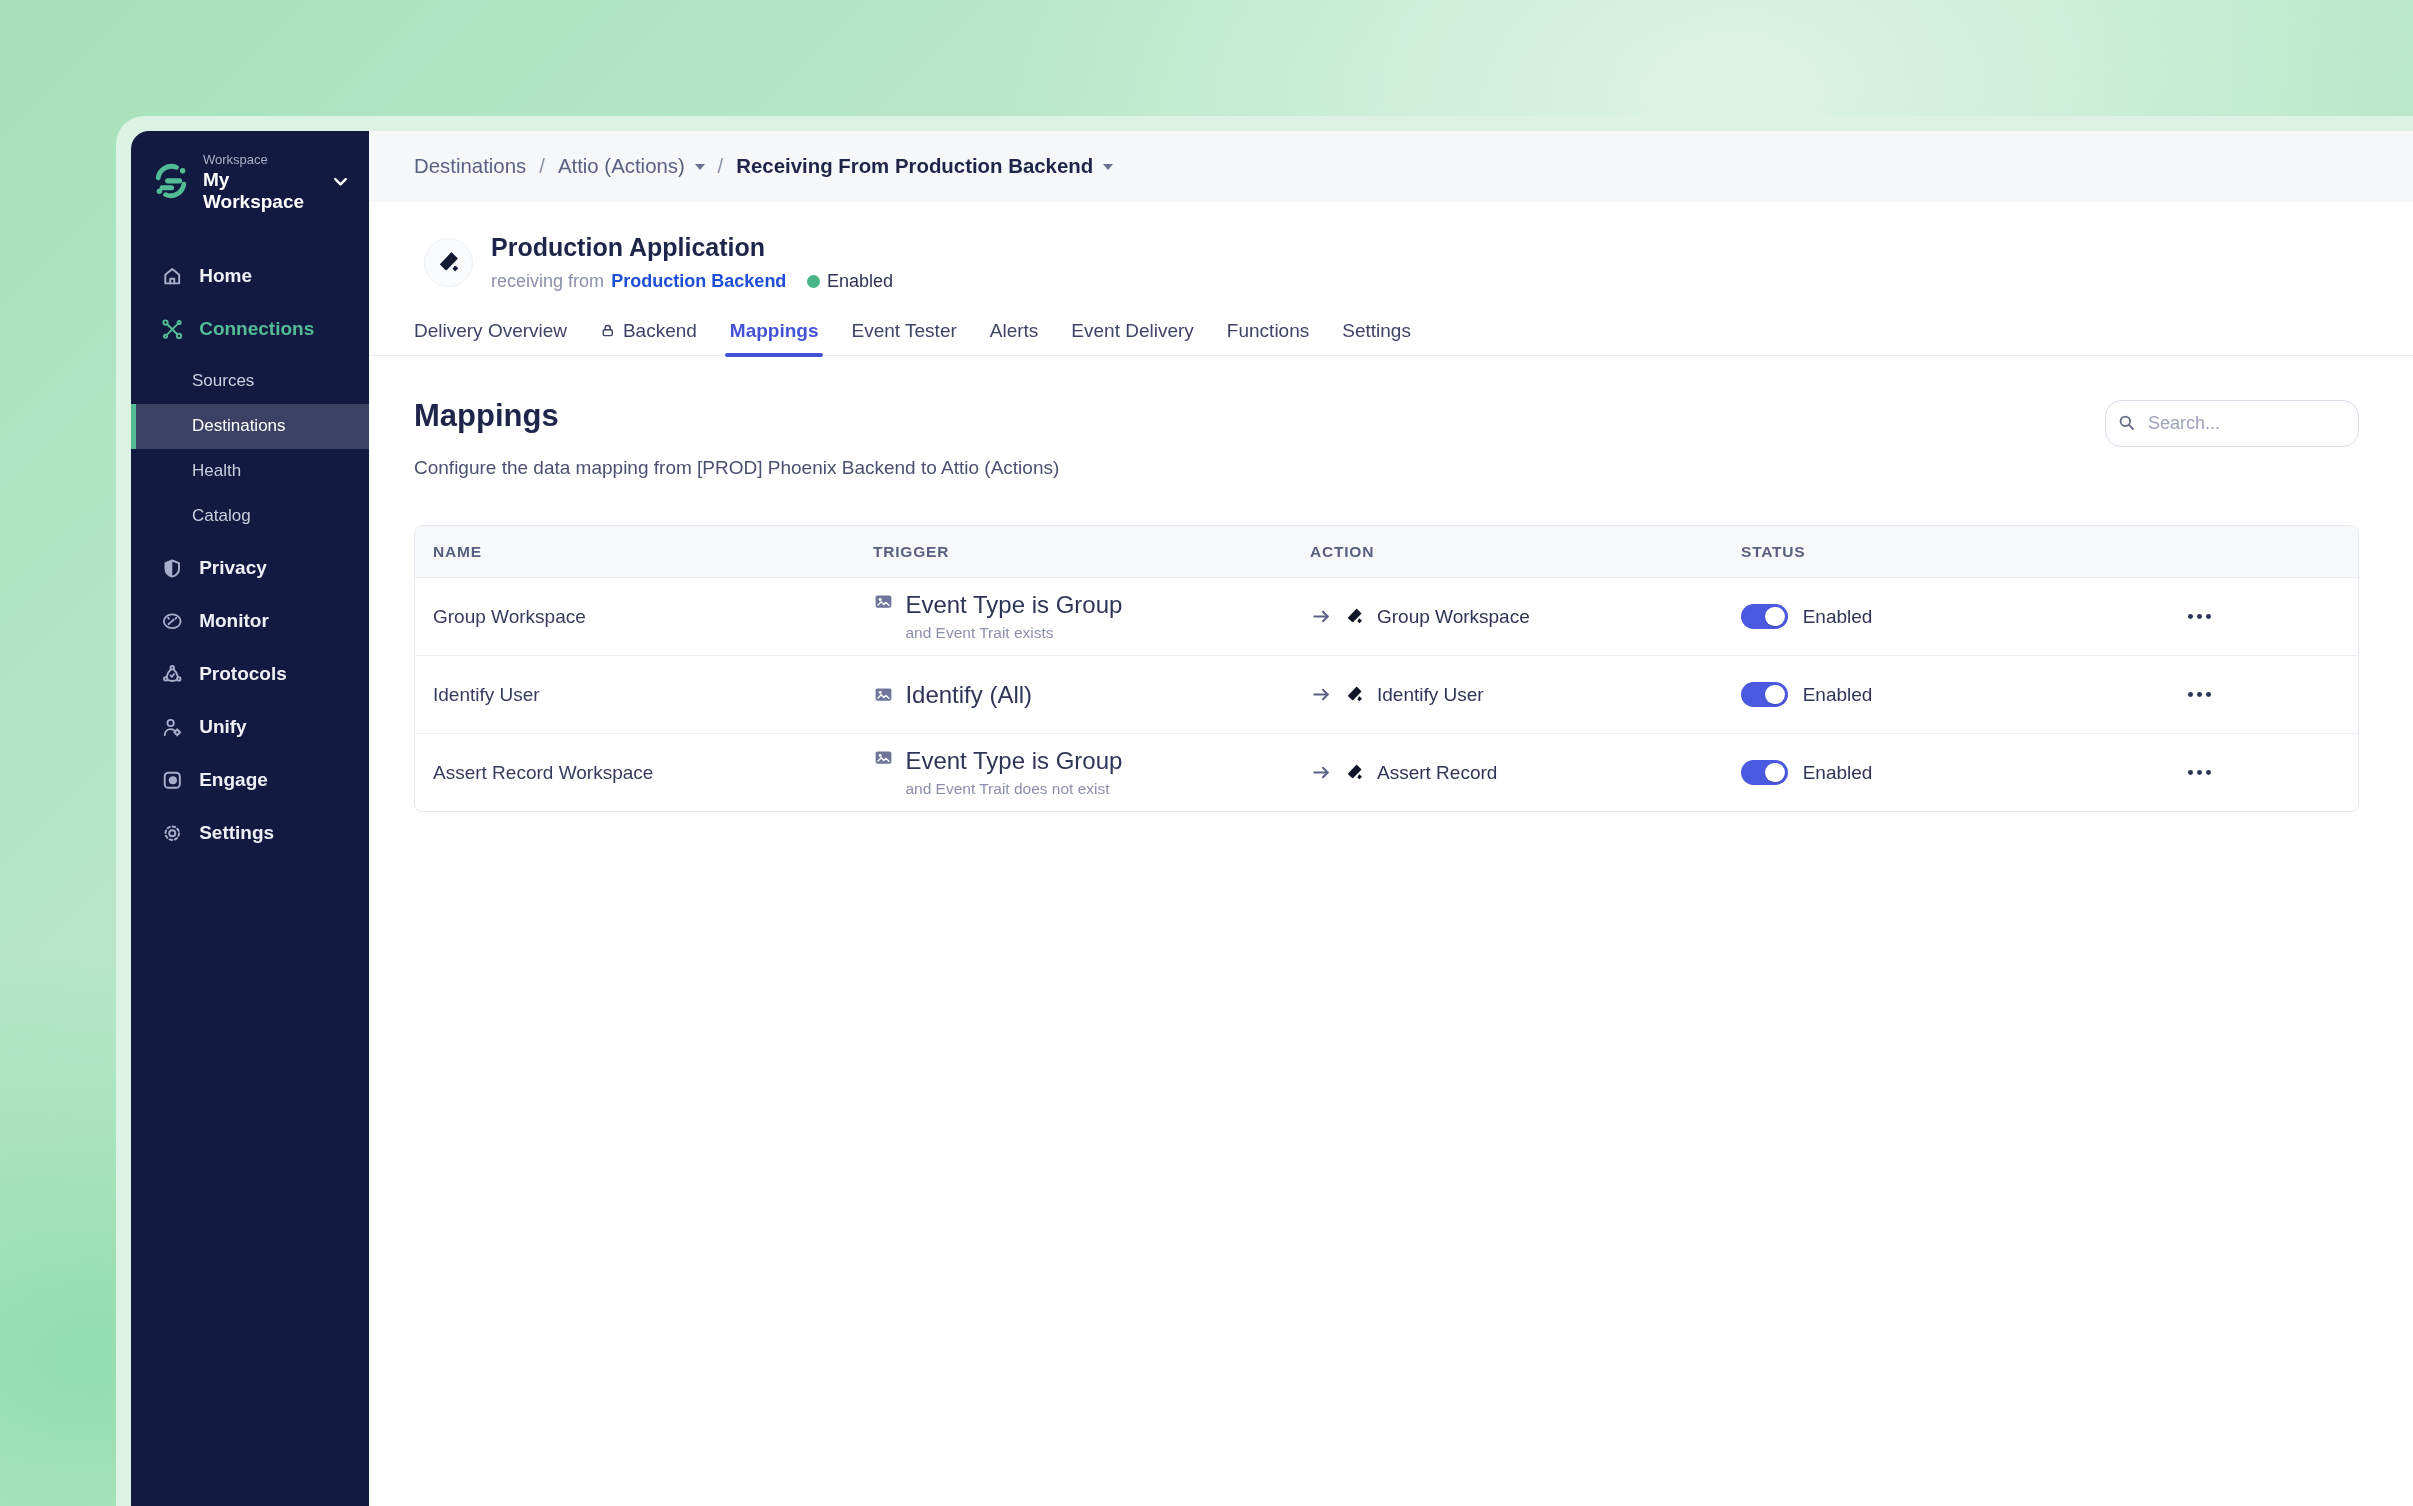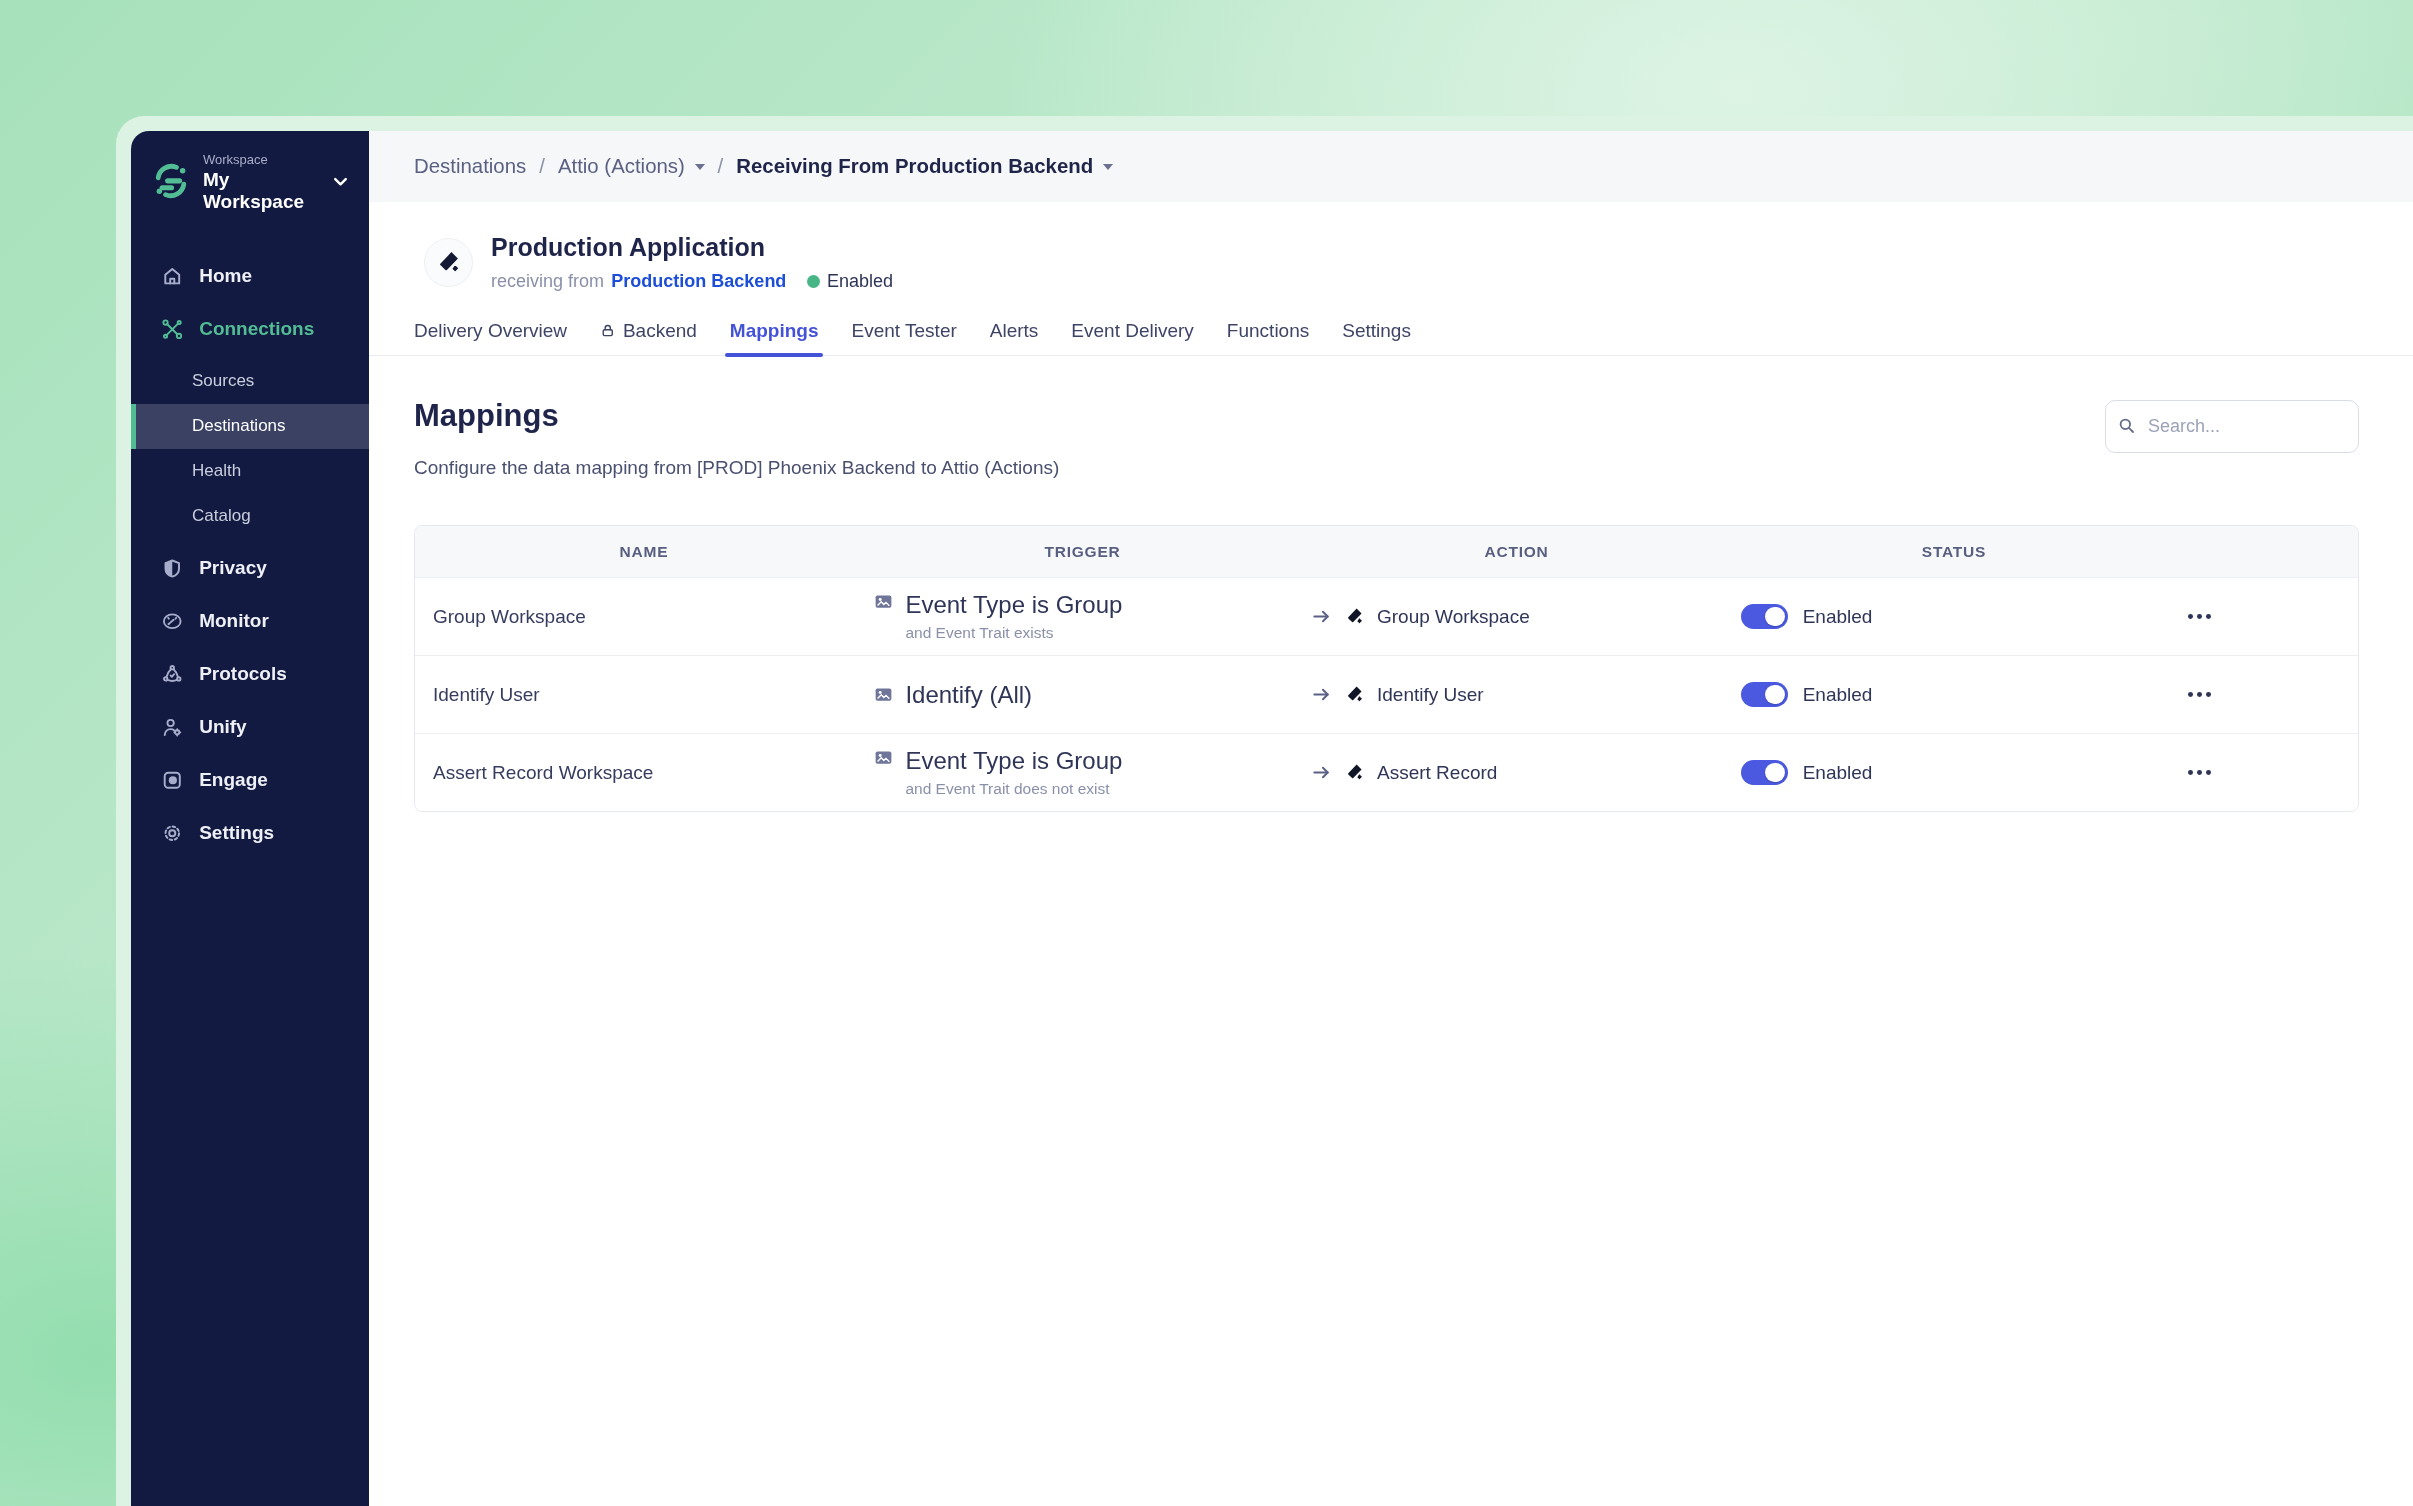--- a/index.html
+++ b/index.html
@@ -62,8 +62,8 @@
   .content-head{display:flex;justify-content:space-between;align-items:flex-start;}
   .sec-title{font-size:31px;font-weight:700;color:#1F244A;}
   .sec-desc{margin-top:23px;font-size:19px;color:#4A5070;}
-  .search{display:flex;align-items:center;gap:9px;width:254px;height:53px;box-sizing:border-box;
-          border:1.6px solid #DADDE8;border-radius:10px;background:#fff;padding:0 11.4px;margin-top:1.6px;}
+  .search{display:flex;align-items:center;gap:9px;width:254px;height:47px;box-sizing:border-box;
+          border:1.6px solid #DADDE8;border-radius:16px;background:#fff;padding:0 11.4px;margin-top:1.6px;}
   .search input{flex:1;min-width:0;border:none;outline:none;background:transparent;
                 font-size:18px;color:#333a5c;font-family:inherit;}
   .search input::placeholder{color:#9CA2B8;}

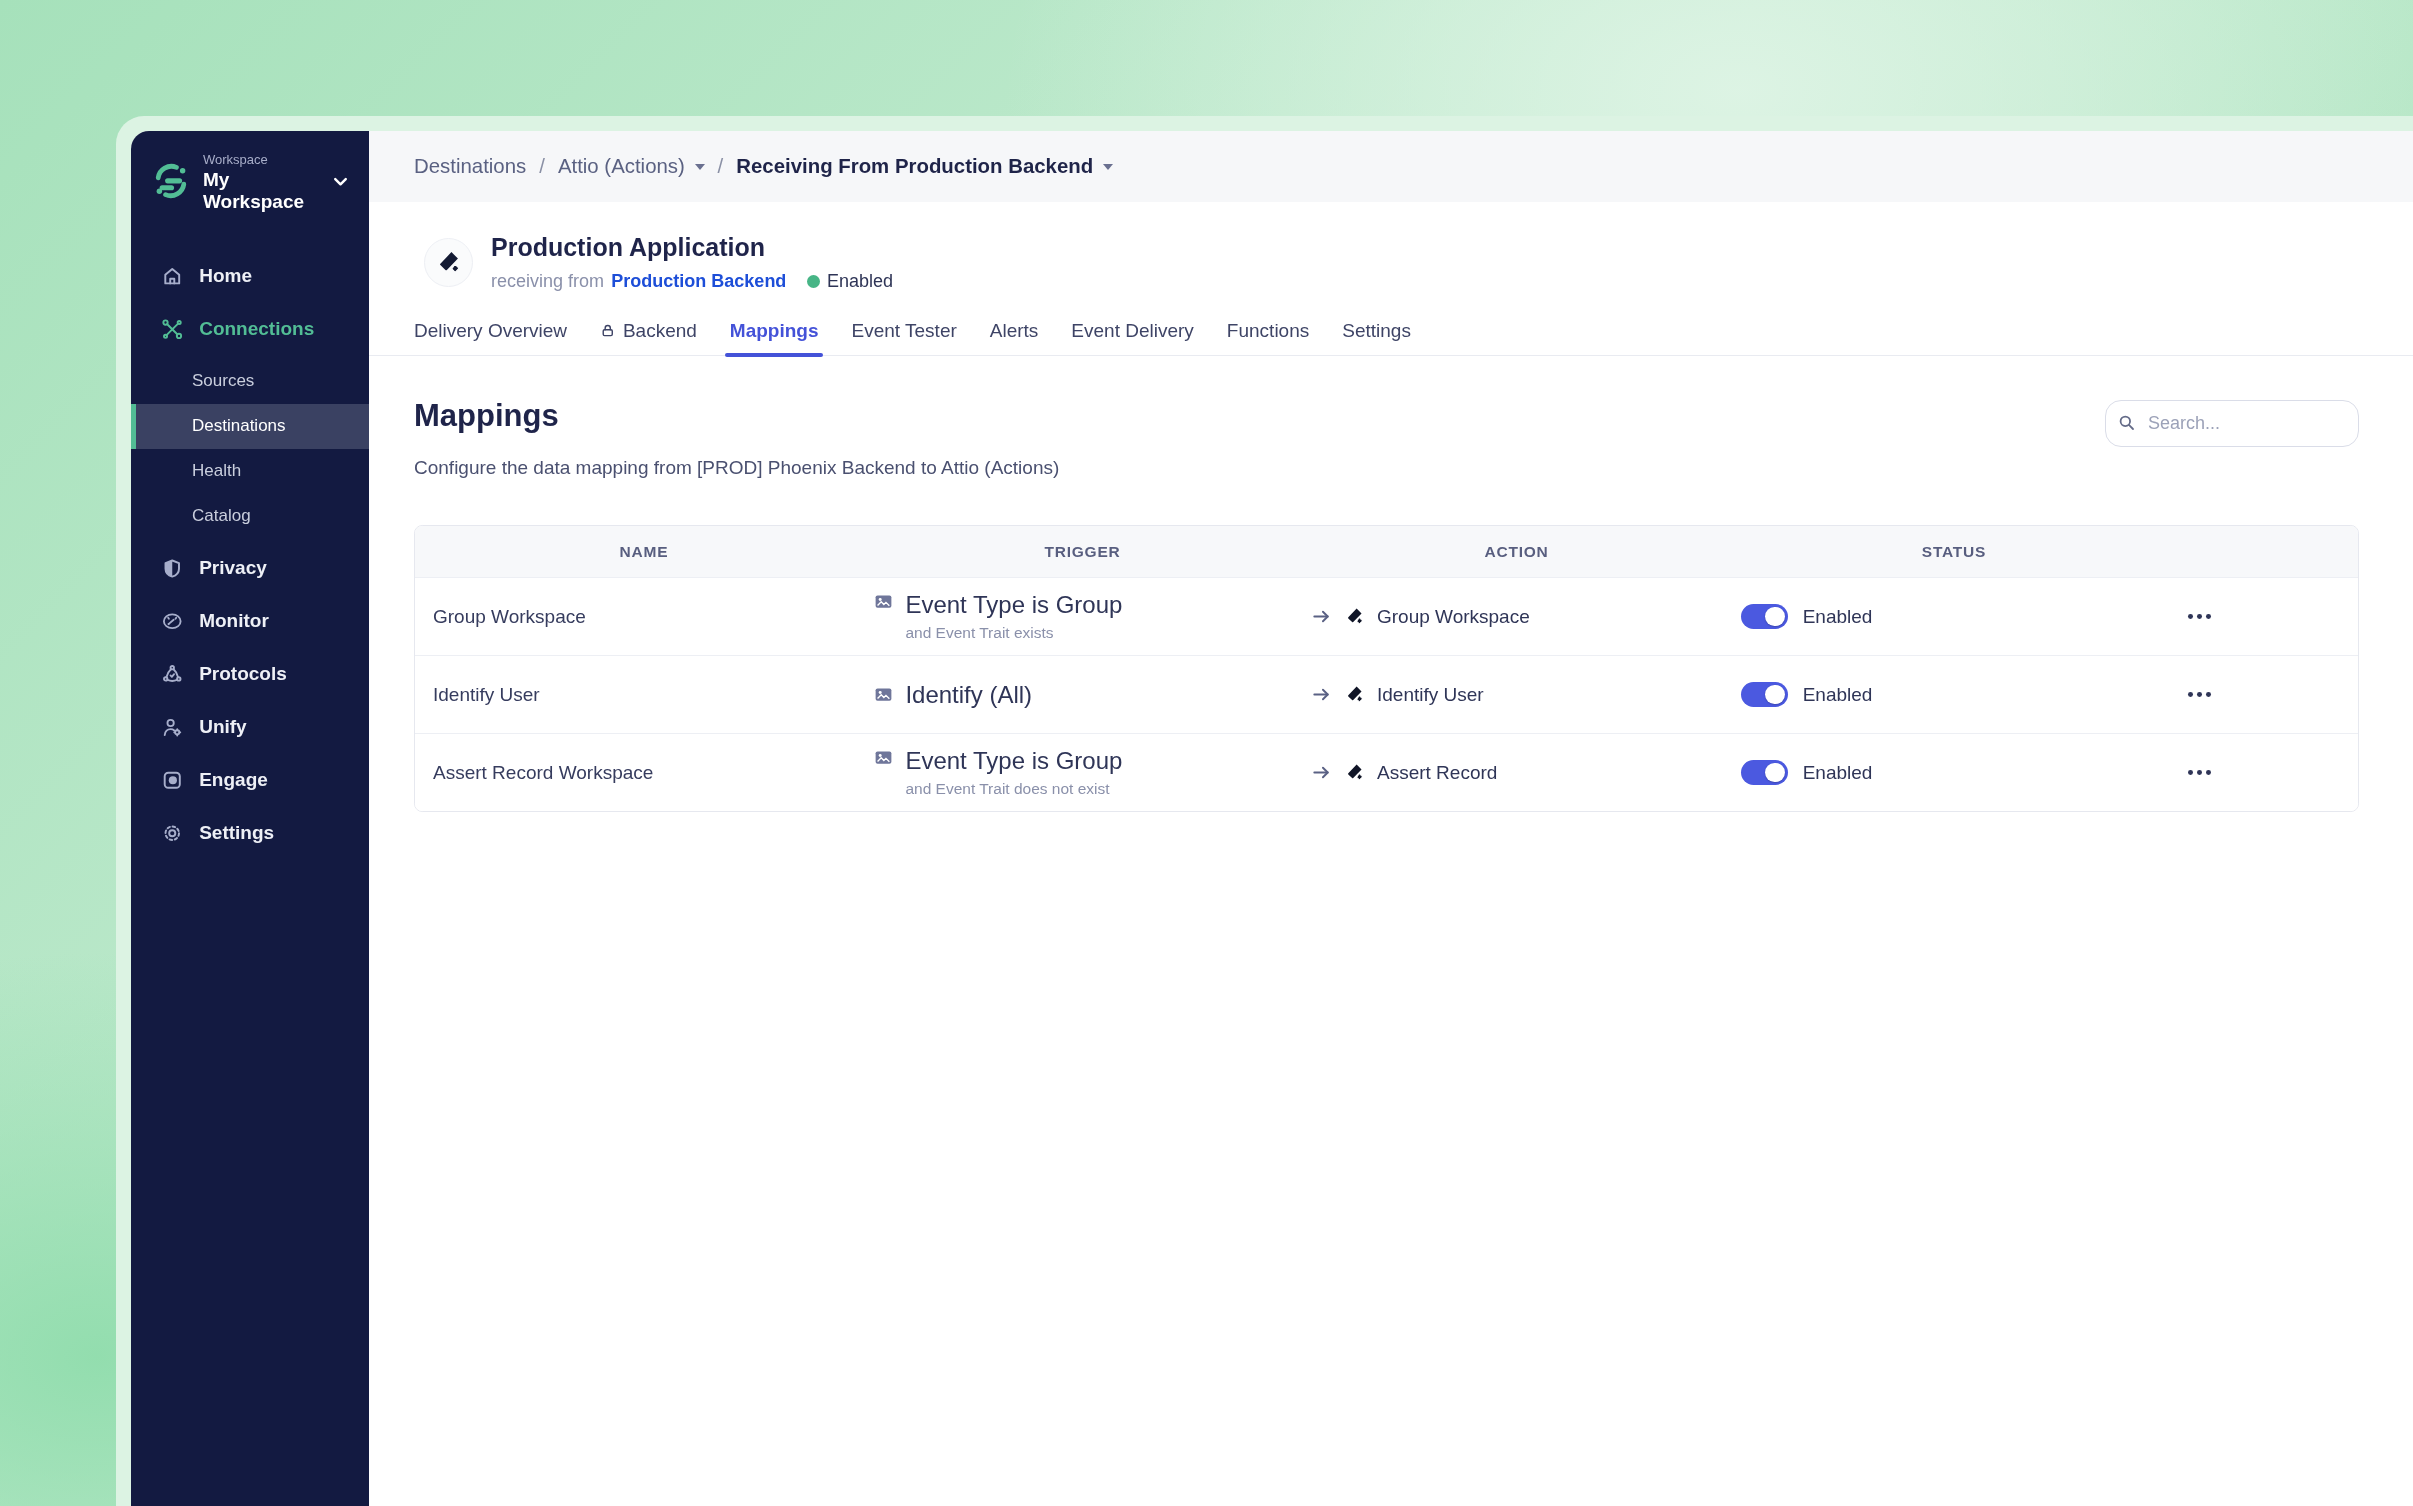--- a/index.html
+++ b/index.html
@@ -70,7 +70,7 @@
 
   .maptable{margin-top:46px;border:1.6px solid #E6E8EF;border-radius:8.2px;overflow:hidden;}
   .trow{display:grid;grid-template-columns:440px 437px 431px 444px 1fr;align-items:center;}
-  .thead{background:#F7F8FA;height:51px;font-size:15.5px;font-weight:700;letter-spacing:0.8px;color:#585E7F;text-align:center;}
+  .thead{background:#F7F8FA;height:51px;font-size:15.5px;font-weight:700;letter-spacing:0.8px;color:#585E7F;}
   .th,.td{padding-left:18px;}
   .trow.data{height:77px;border-top:1.6px solid #EDEFF4;background:#ffffff;}
   .cell-name{font-size:19px;color:#363C5E;}

